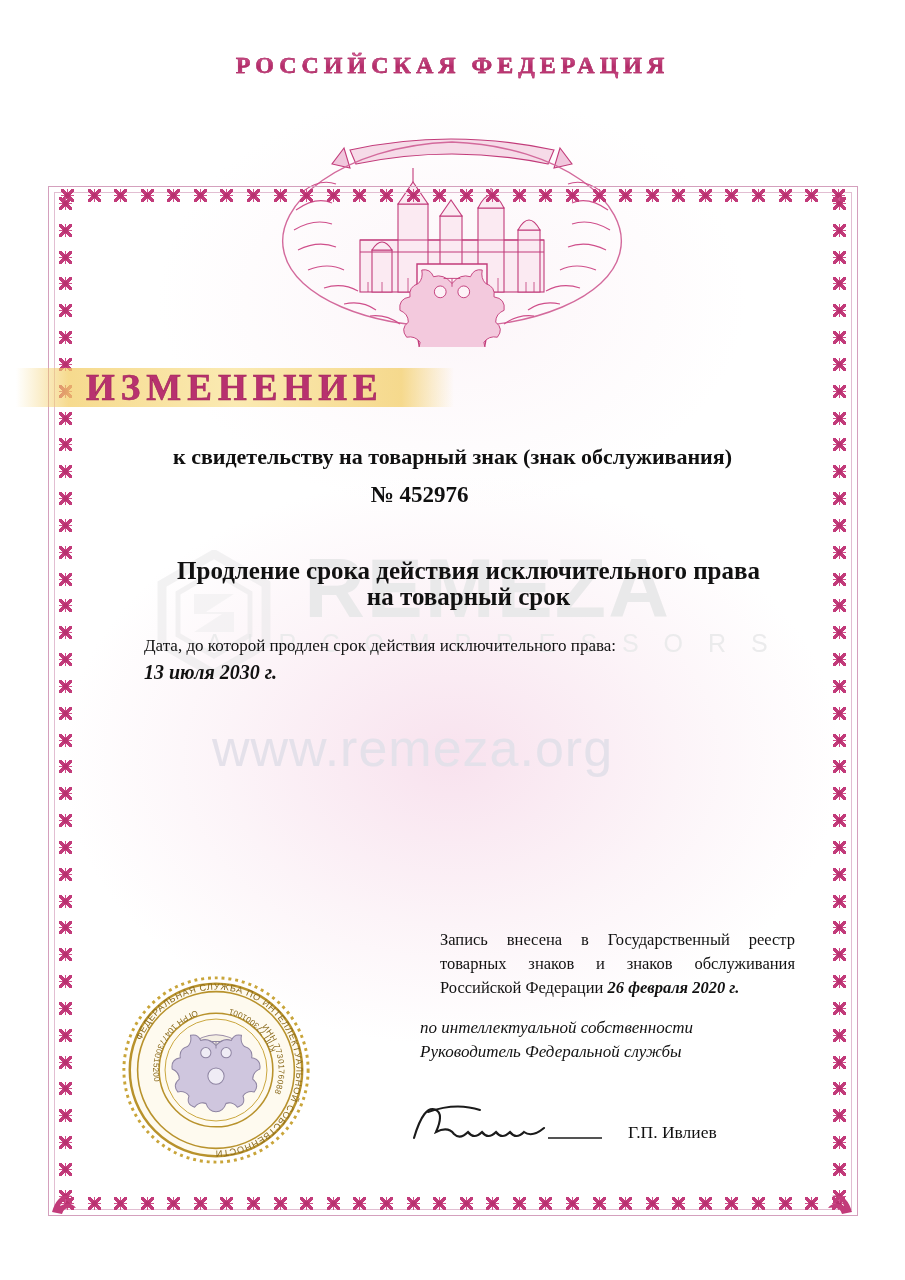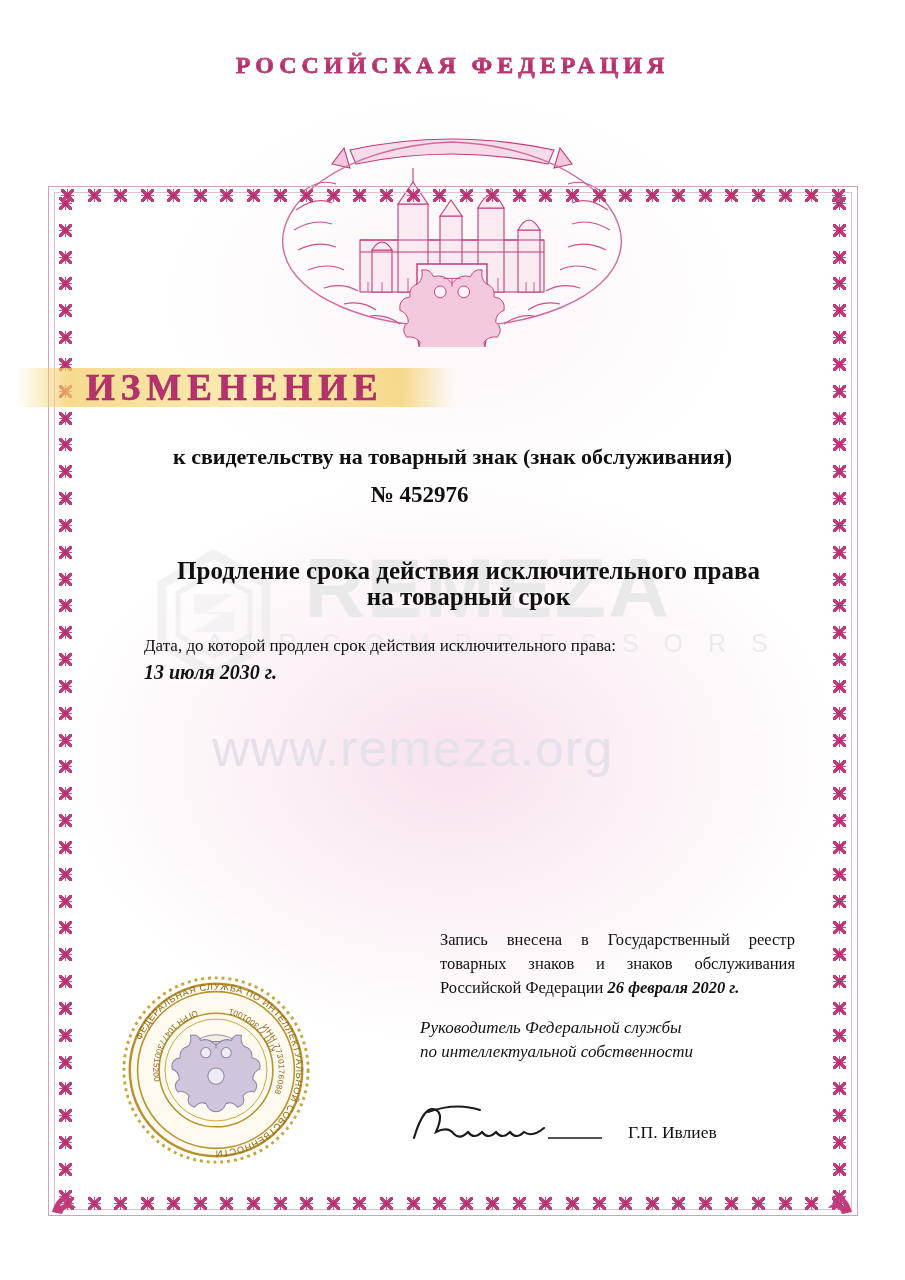--- a/index.html
+++ b/index.html
@@ -523,8 +523,8 @@
   </div>
 
   <div class="head-title">
+    <div>по интеллектуальной собственности</div>
     <div>Руководитель Федеральной службы</div>
-    <div>по интеллектуальной собственности</div>
   </div>
 
   <svg class="signature" viewBox="0 0 200 56">

